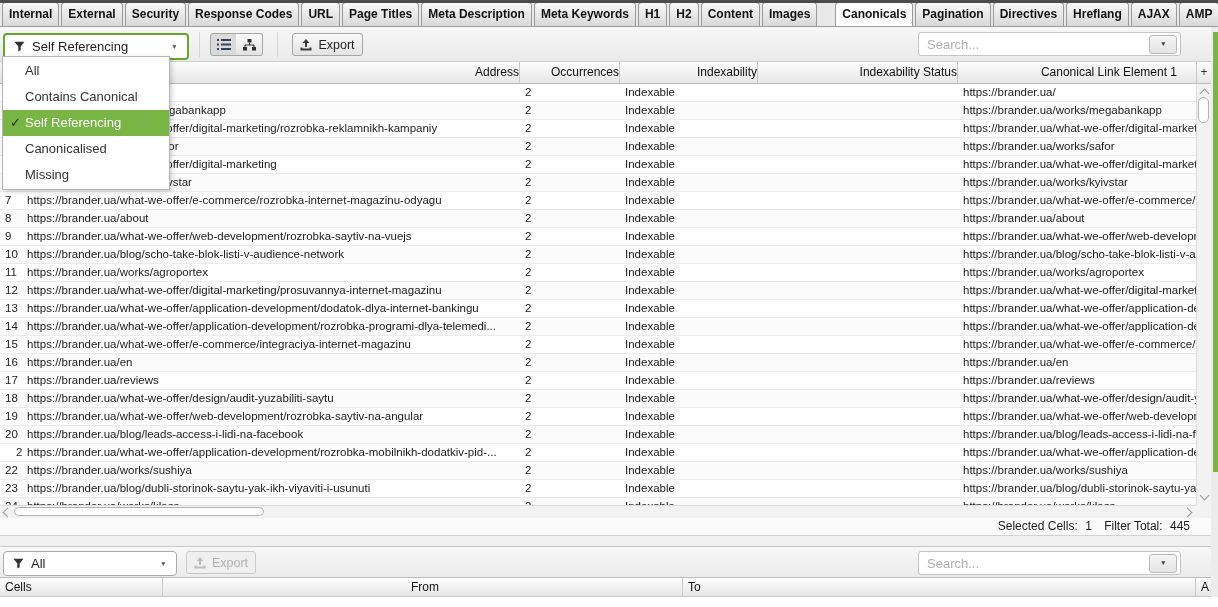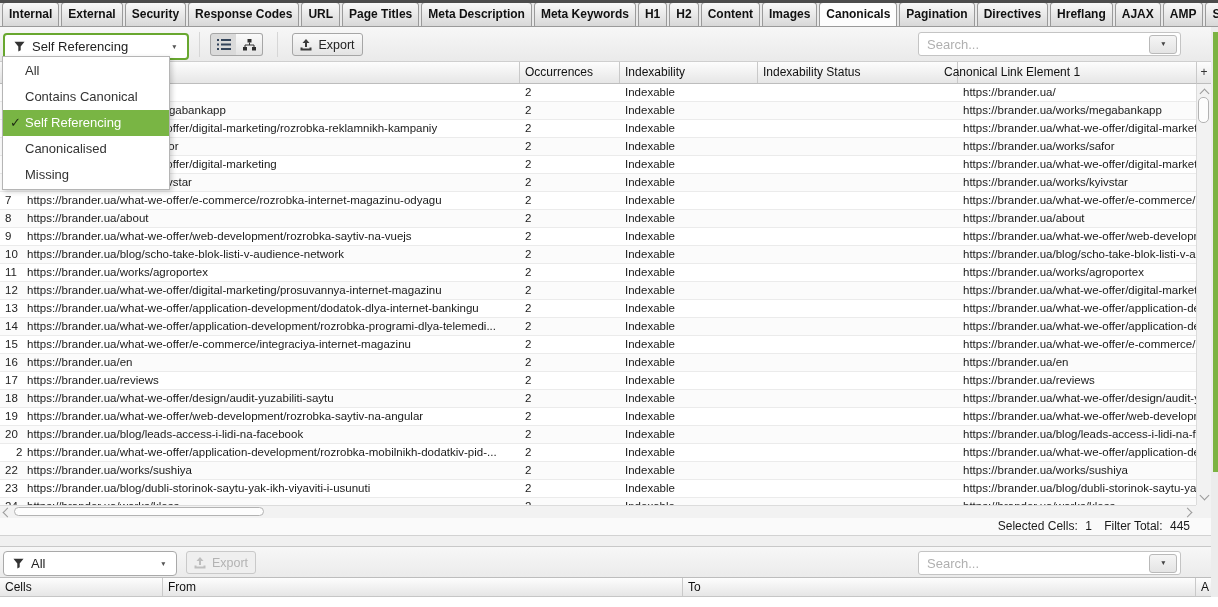--- a/index.html
+++ b/index.html
@@ -13,7 +13,7 @@
   .tab{flex:0 0 auto;margin-right:2px;padding:3px 6px 4px 6px;font-size:12px;font-weight:bold;color:#111;
        background:linear-gradient(#f9f9f9,#d8d8d8);border:1px solid #9a9a9a;border-bottom:none;
        border-radius:4px 4px 0 0;height:16px;line-height:16px;position:relative;}
-  .tab.active{background:#fdfdfd;height:17px;margin-bottom:-1px;z-index:2;}
+  .tab.active{background:#fdfdfd;height:17px;margin-bottom:-1px;z-index:2;margin-left:16px;}
   
   #main-toolbar{left:0;top:27px;width:1218px;height:35px;background:linear-gradient(#f7f7f7,#eaeaea);
                 border-bottom:1px solid #cfcfcf;box-sizing:border-box;}

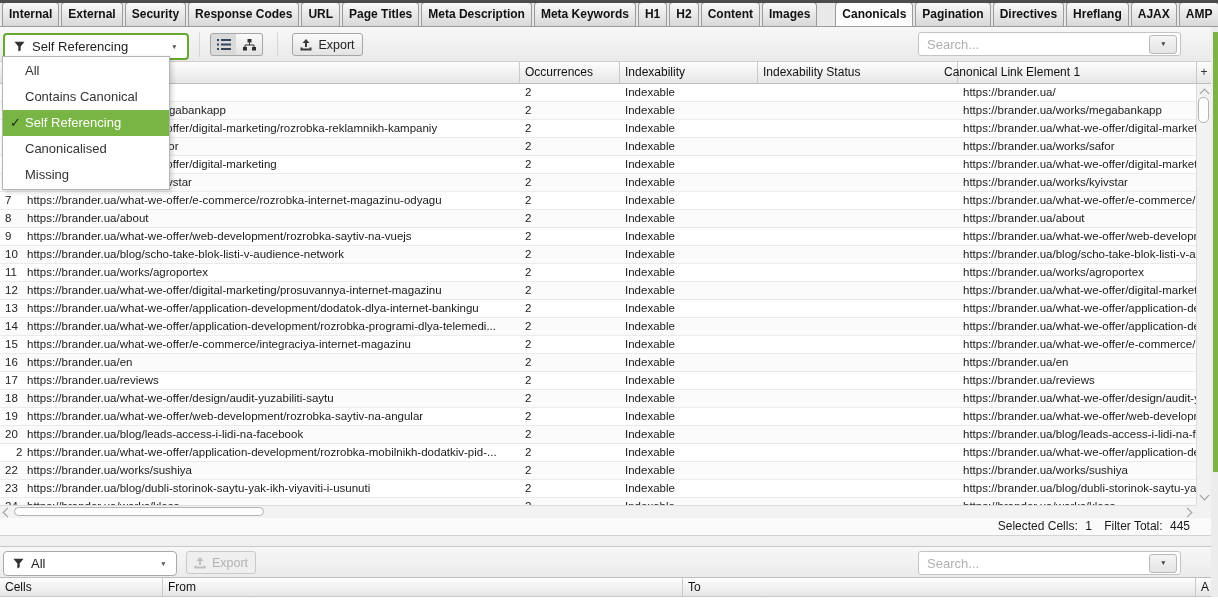--- a/index.html
+++ b/index.html
@@ -30,7 +30,7 @@
         font-size:9px;color:#444;}
   
   #grid-header{left:0;top:62px;width:1196px;height:22px;background:linear-gradient(#fdfdfd,#e6e6e6);
-               border-bottom:1px solid #bdbdbd;box-sizing:border-box;}
+               border-bottom:1px solid #bdbdbd;box-sizing:border-box;text-align:right;}
   .hcell{position:absolute;top:0;height:21px;line-height:21px;font-size:12px;color:#111;padding-left:5px;
          box-sizing:border-box;border-right:1px solid #c9c9c9;overflow:hidden;white-space:nowrap;}
   #plus-cell{left:1196px;top:62px;width:15px;height:22px;background:linear-gradient(#fdfdfd,#e6e6e6);

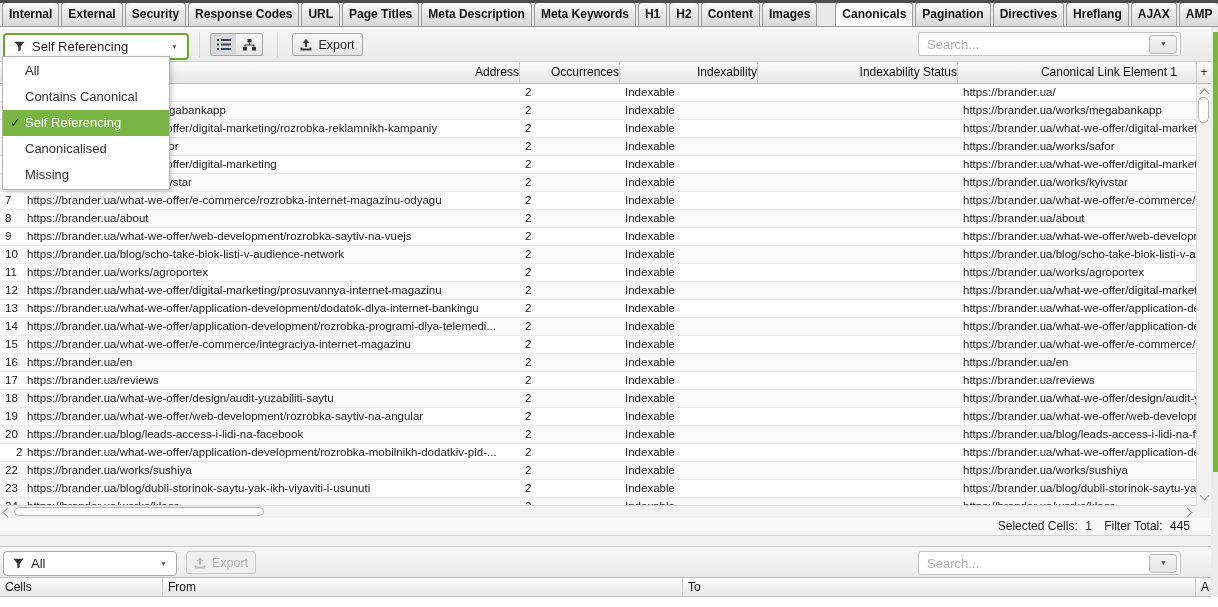--- a/index.html
+++ b/index.html
@@ -421,7 +421,7 @@
 
   <div class="abs" id="bottom-header">
     <div class="hcell" style="left:0;width:163px;height:18px;line-height:18px;">Cells</div>
-    <div class="hcell" style="left:163px;width:520px;height:18px;line-height:18px;">From</div>
+    <div class="hcell" style="left:163px;width:520px;height:18px;line-height:18px;text-align:center;">From</div>
     <div class="hcell" style="left:683px;width:513px;height:18px;line-height:18px;">To</div>
     <div class="hcell" style="left:1196px;width:16px;height:18px;line-height:18px;border-right:none;">A</div>
   </div>

